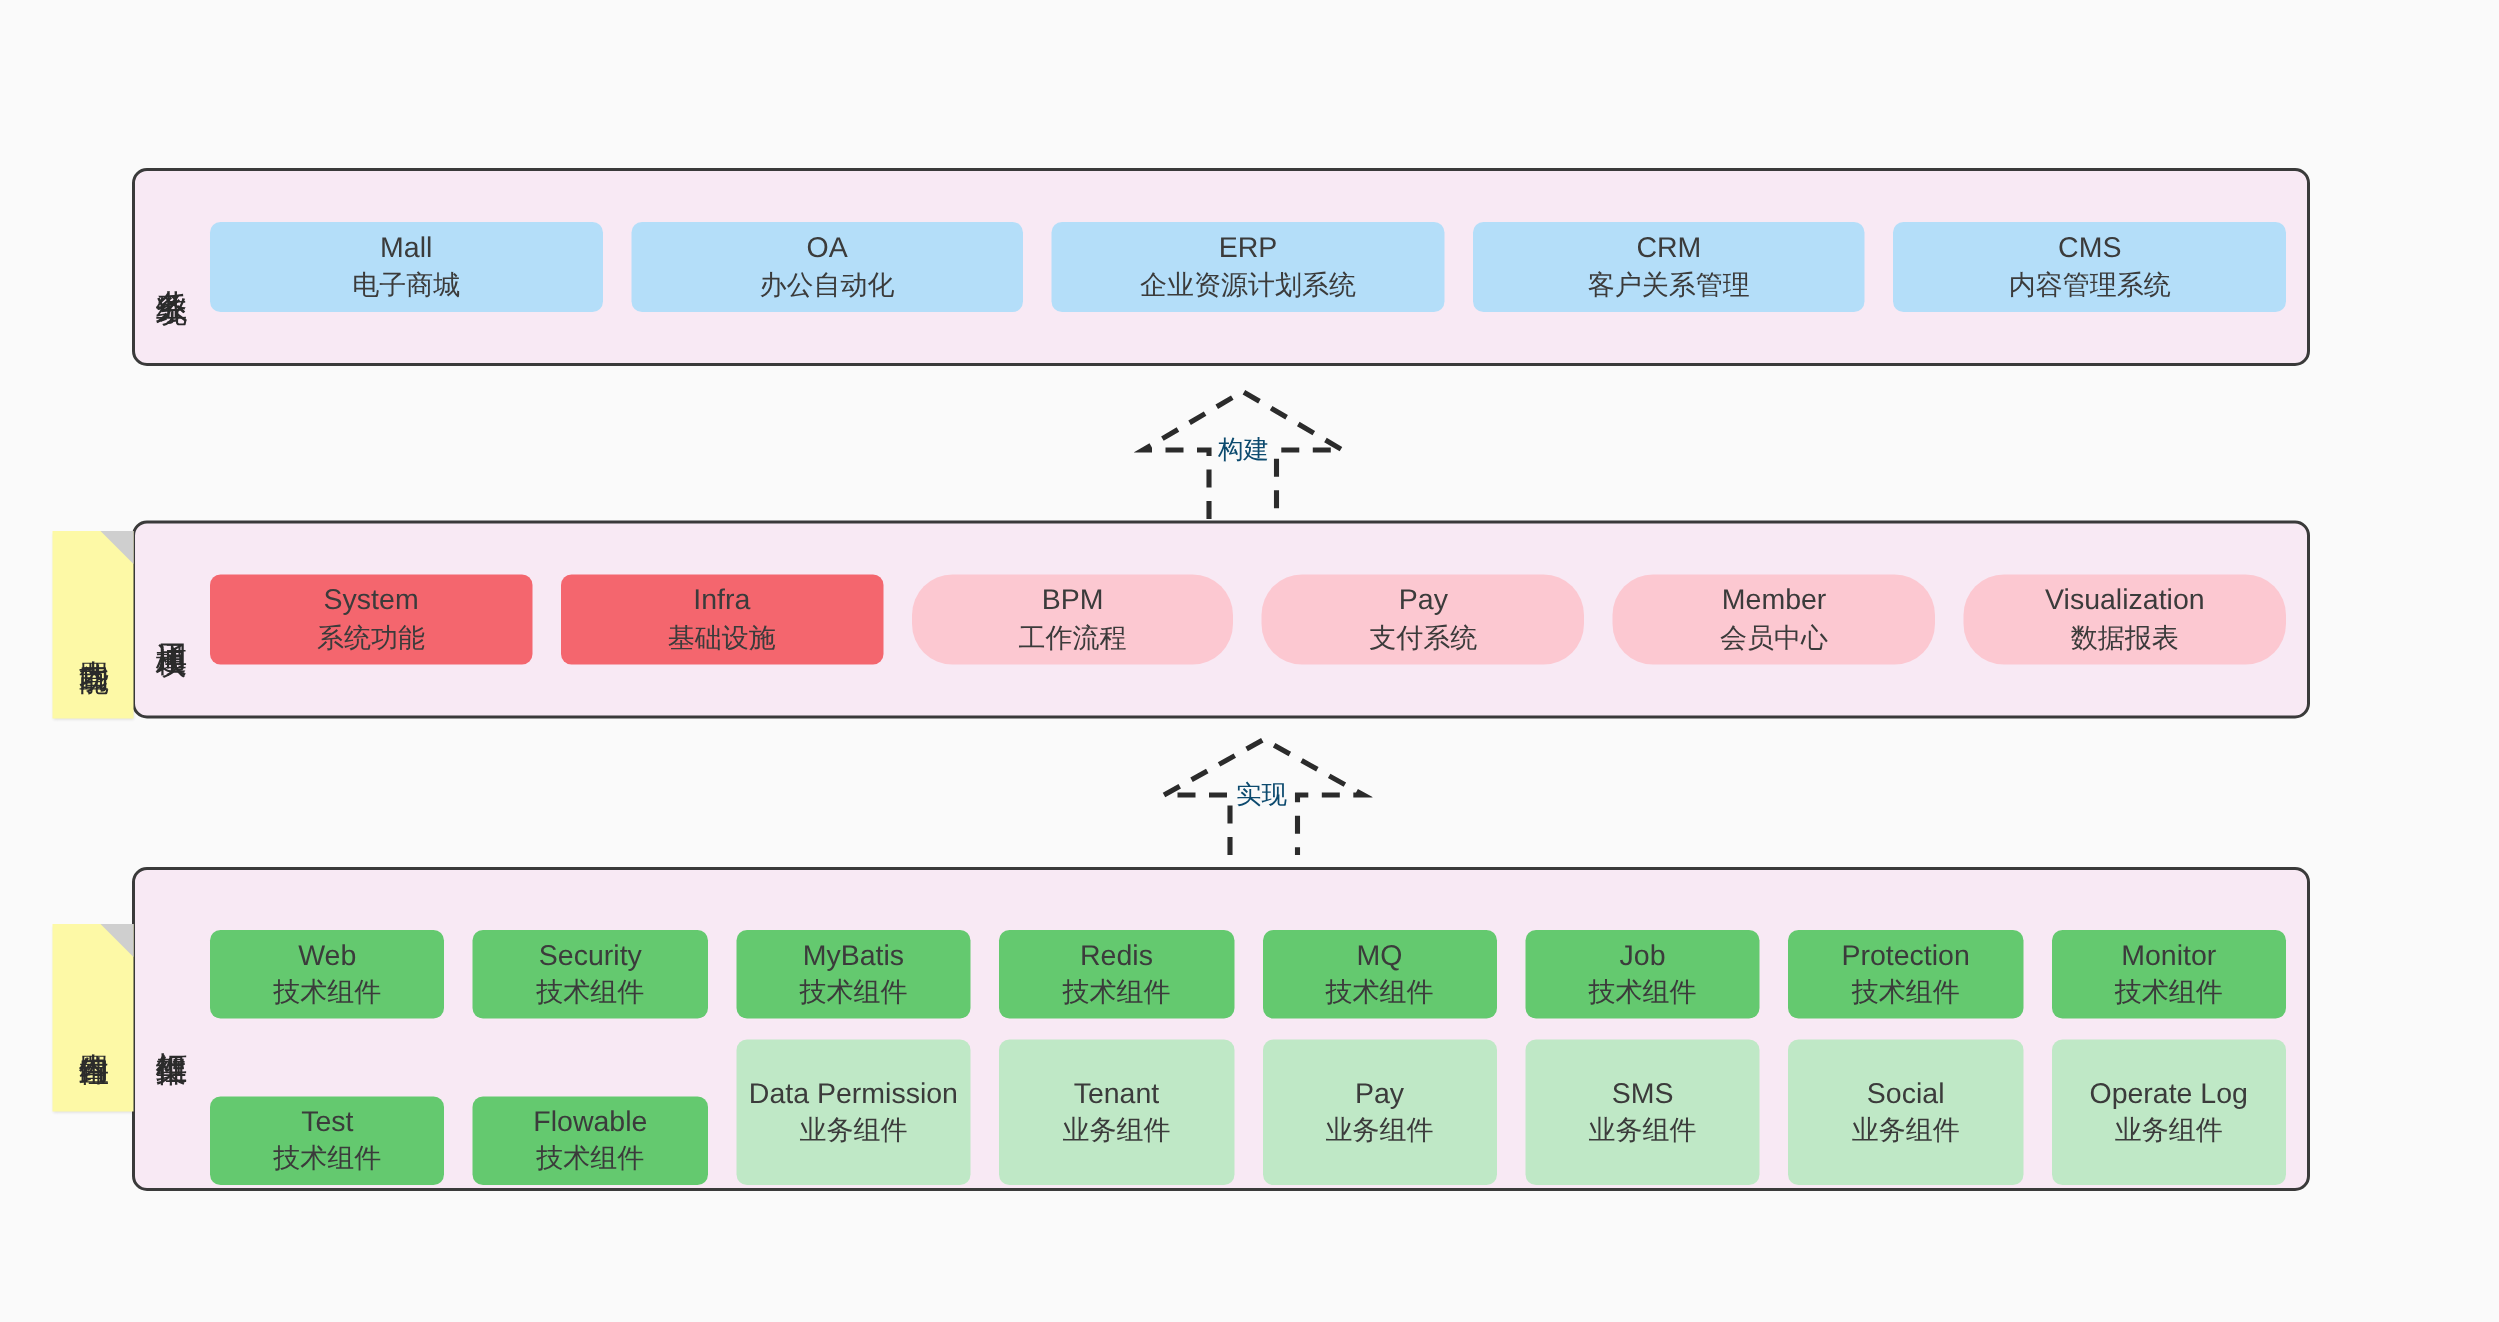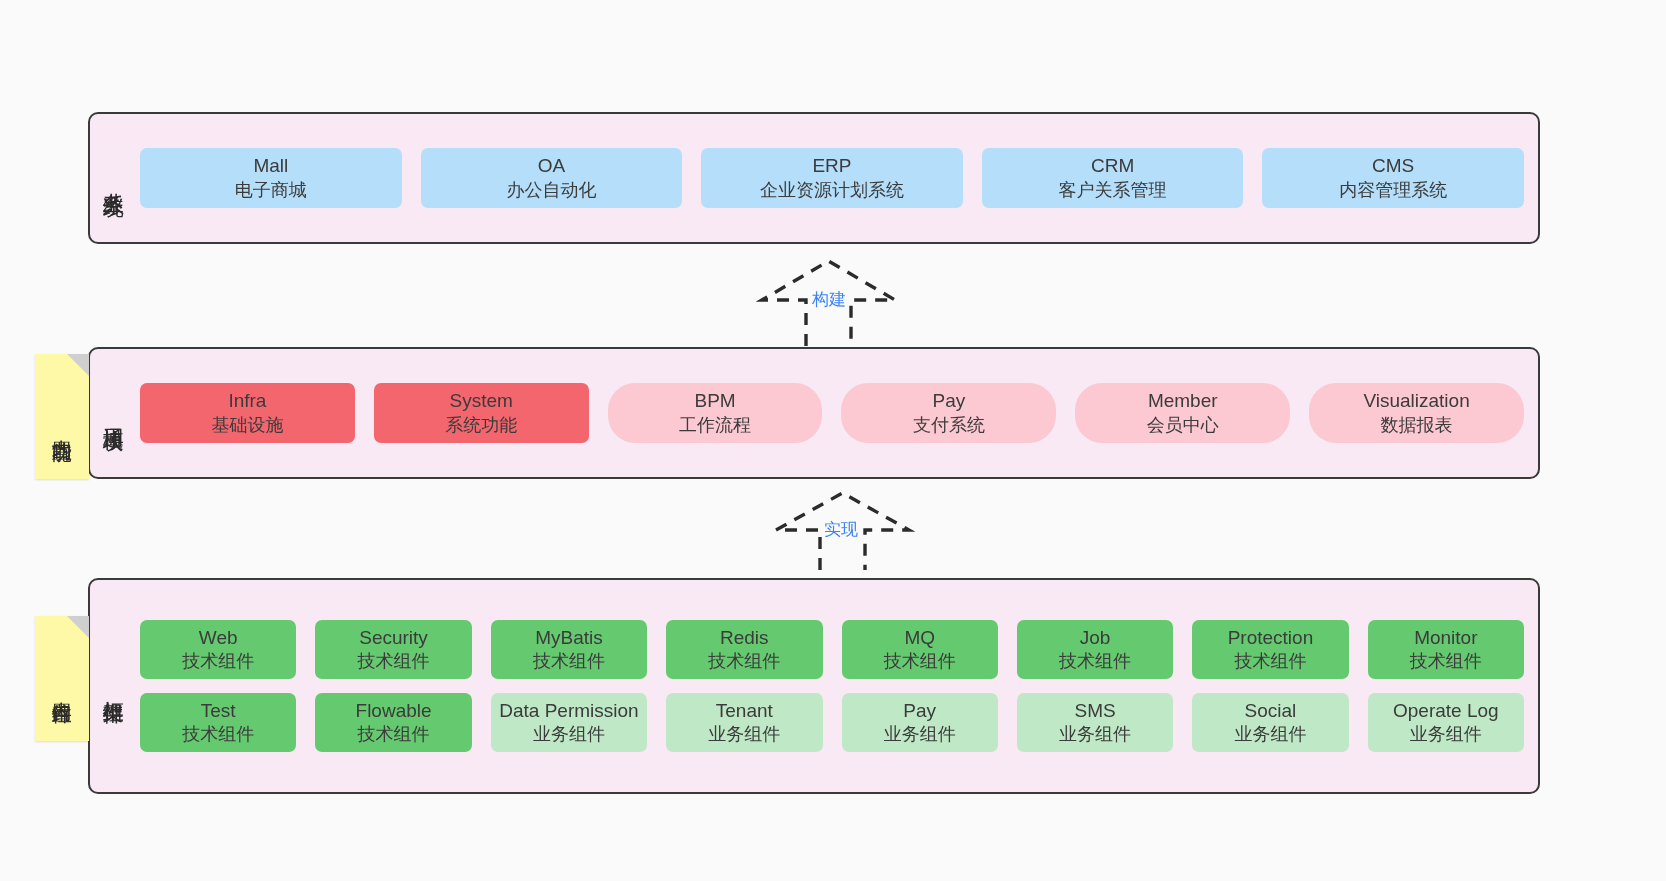--- a/index.html
+++ b/index.html
@@ -119,7 +119,7 @@
   .arrow-label {
     position: absolute;
     font-size: 17px;
-    color: #3b82f6;
+    color: #0c4a6e;
     background: #fafafa;
     padding: 0 2px;
     white-space: nowrap;

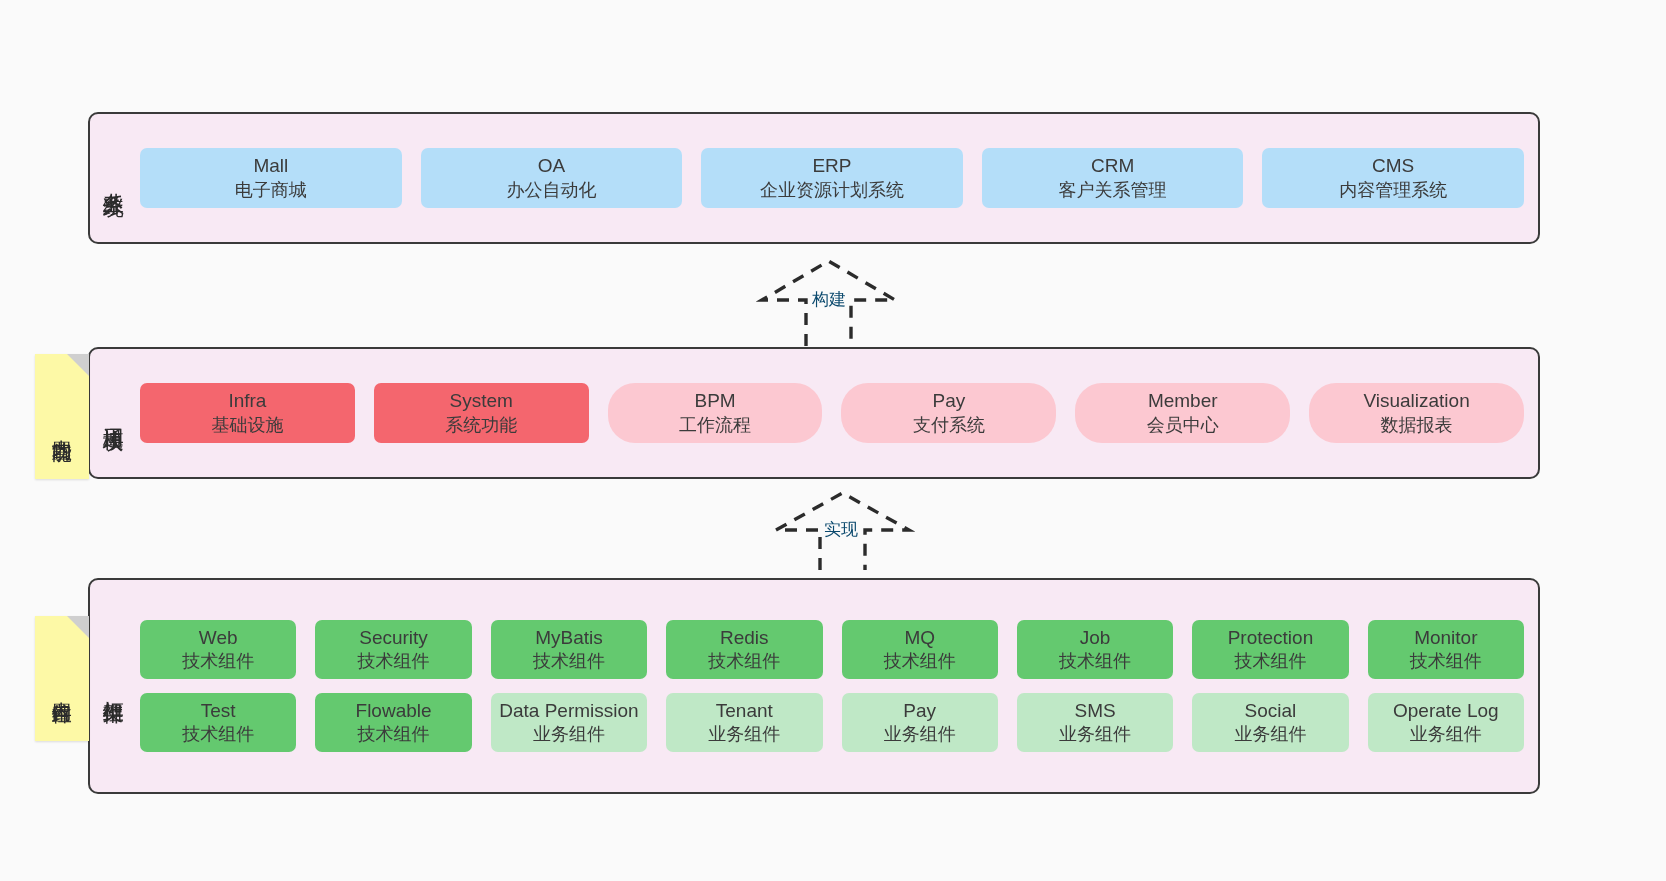--- a/index.html
+++ b/index.html
@@ -171,12 +171,12 @@
     <div class="cards">
       <div class="card-row">
         <div class="card c-red">
+          <span class="t1">System</span>
+          <span class="t2">系统功能</span>
+        </div>
+        <div class="card c-red">
           <span class="t1">Infra</span>
           <span class="t2">基础设施</span>
-        </div>
-        <div class="card c-red">
-          <span class="t1">System</span>
-          <span class="t2">系统功能</span>
         </div>
         <div class="card c-pink">
           <span class="t1">BPM</span>

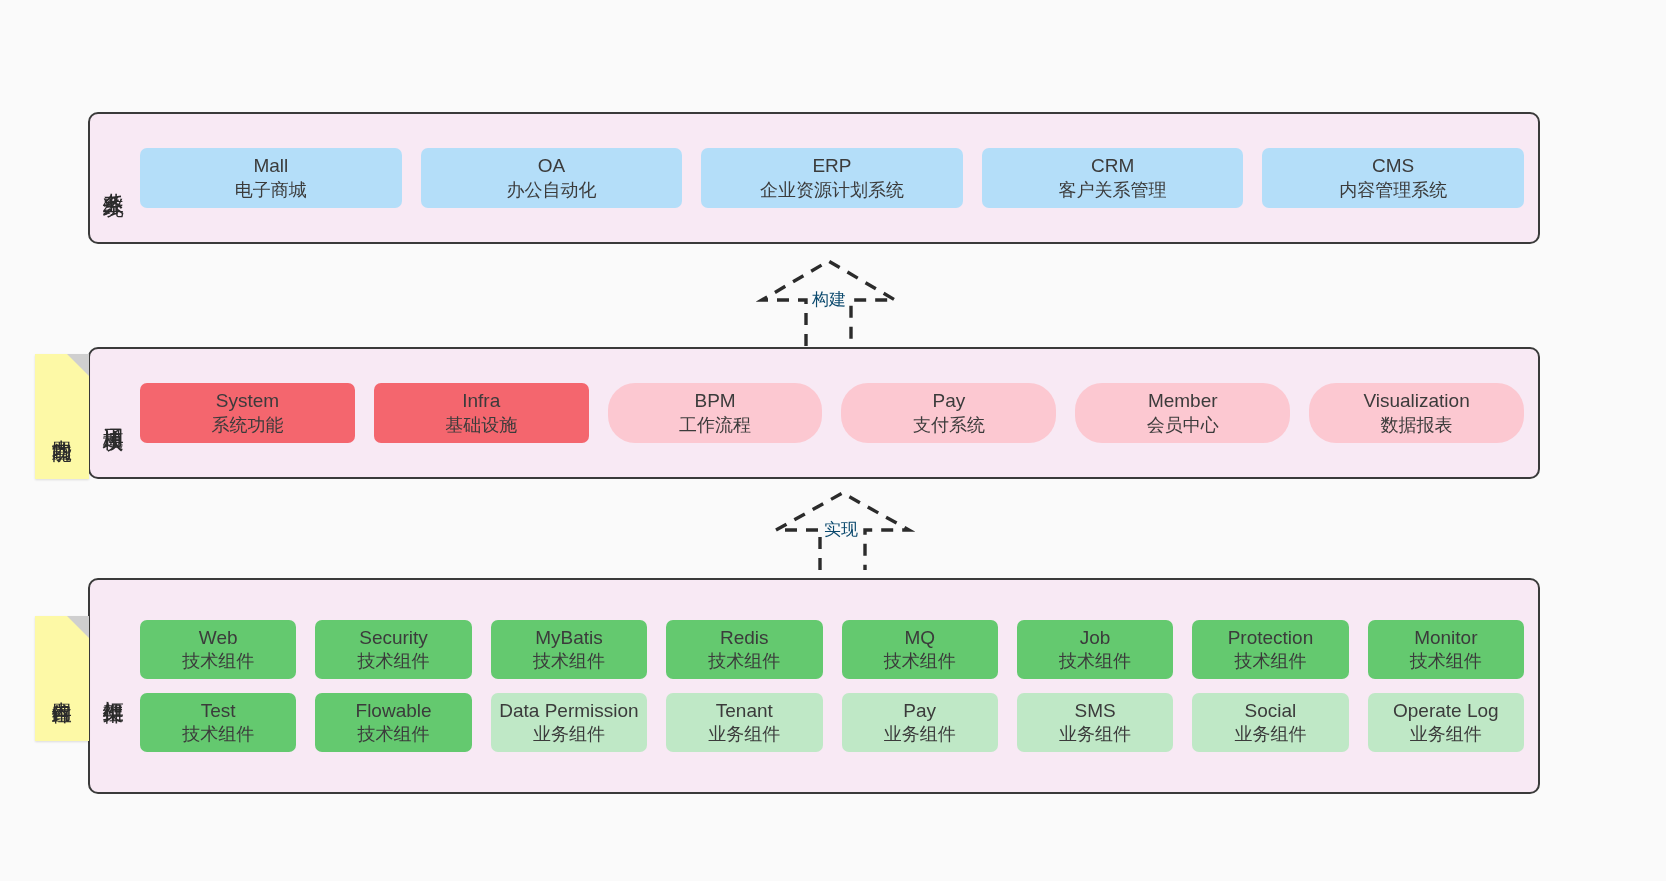--- a/index.html
+++ b/index.html
@@ -81,7 +81,7 @@
   .c-blue       { background: #b4def9; }
   .c-red        { background: #f4666e; }
   .c-pink       { background: #fcc8d1; border-radius: 27px; }
-  .c-green      { background: #64c96f; }
+  .c-green      { background: #64c96f; margin-top: 38px; }
   .c-greenlight { background: #bfe8c6; }
 
   

